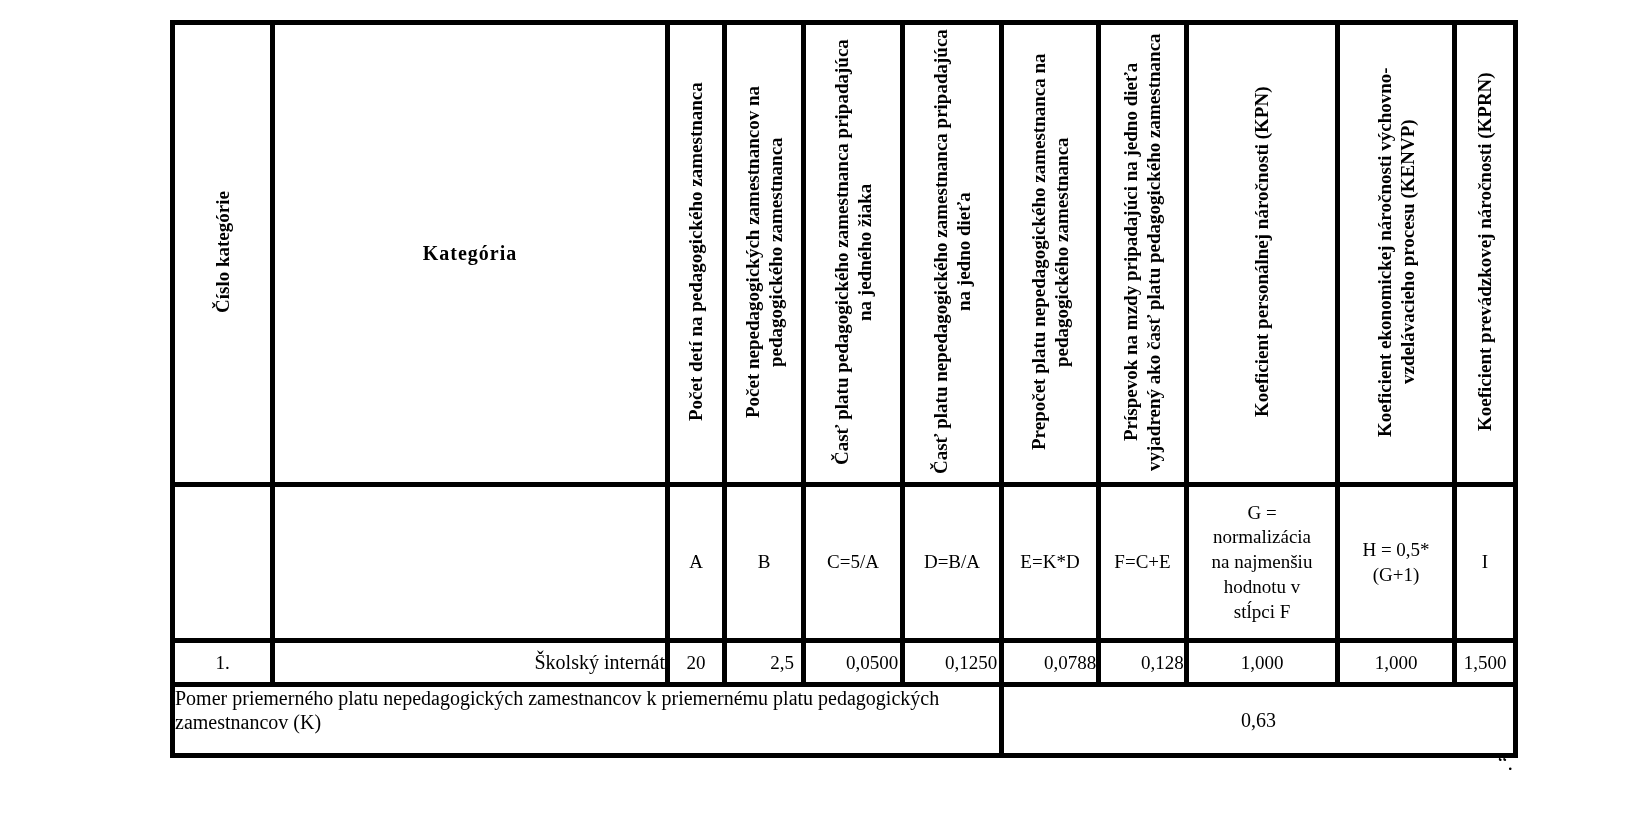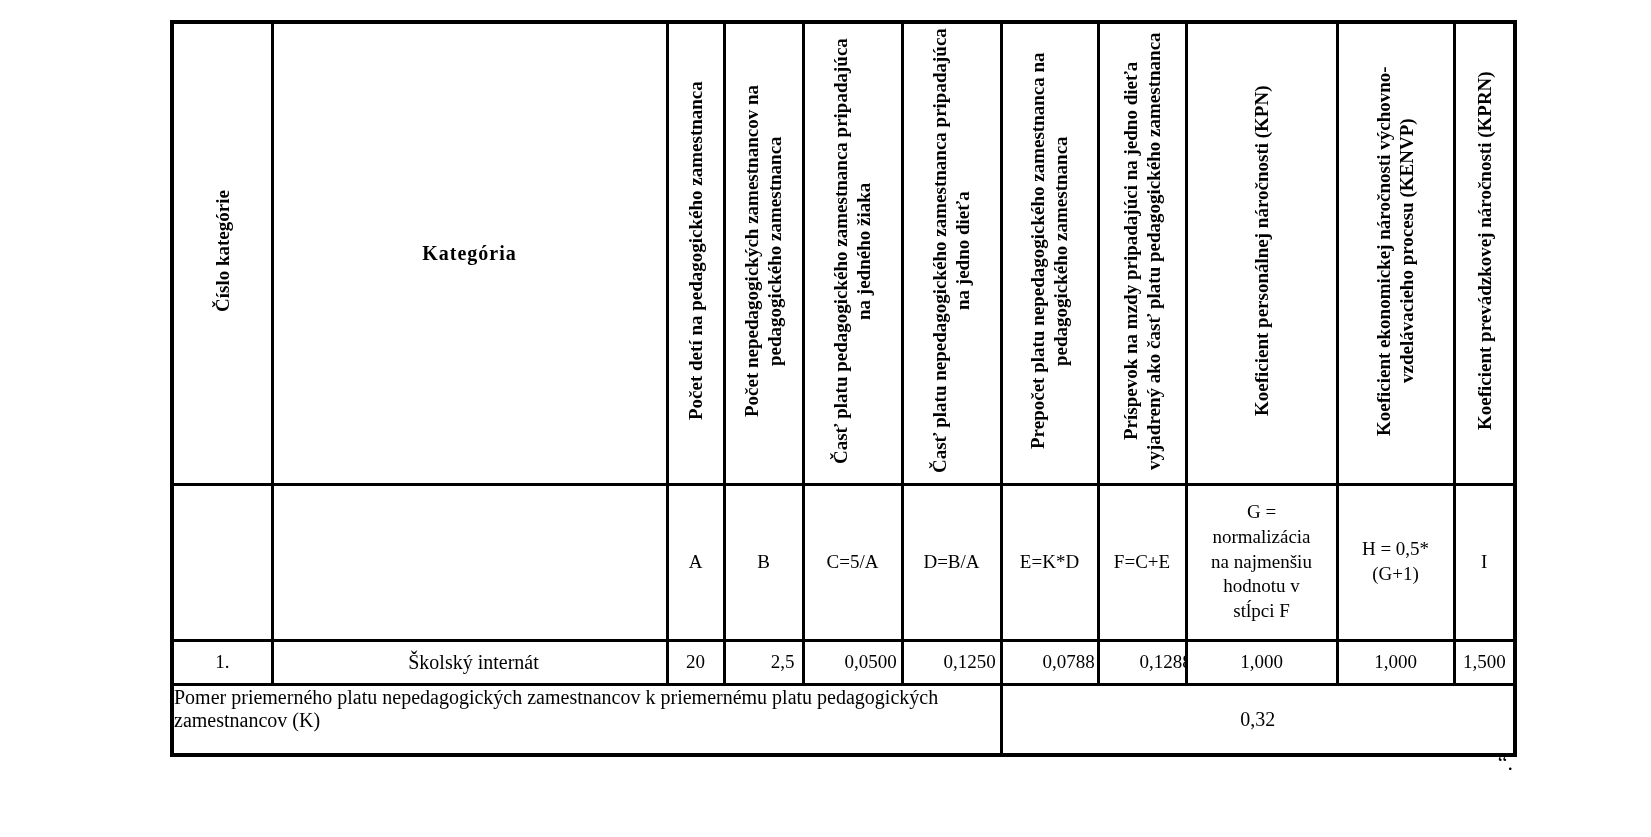--- a/index.html
+++ b/index.html
@@ -22,7 +22,7 @@
     border: 4px solid #000;
   }
   table.grid th, table.grid td {
-    border: 3px solid #000000;
+    border: 5px solid #000000;
     padding: 0;
     color: #000;
     overflow: hidden;

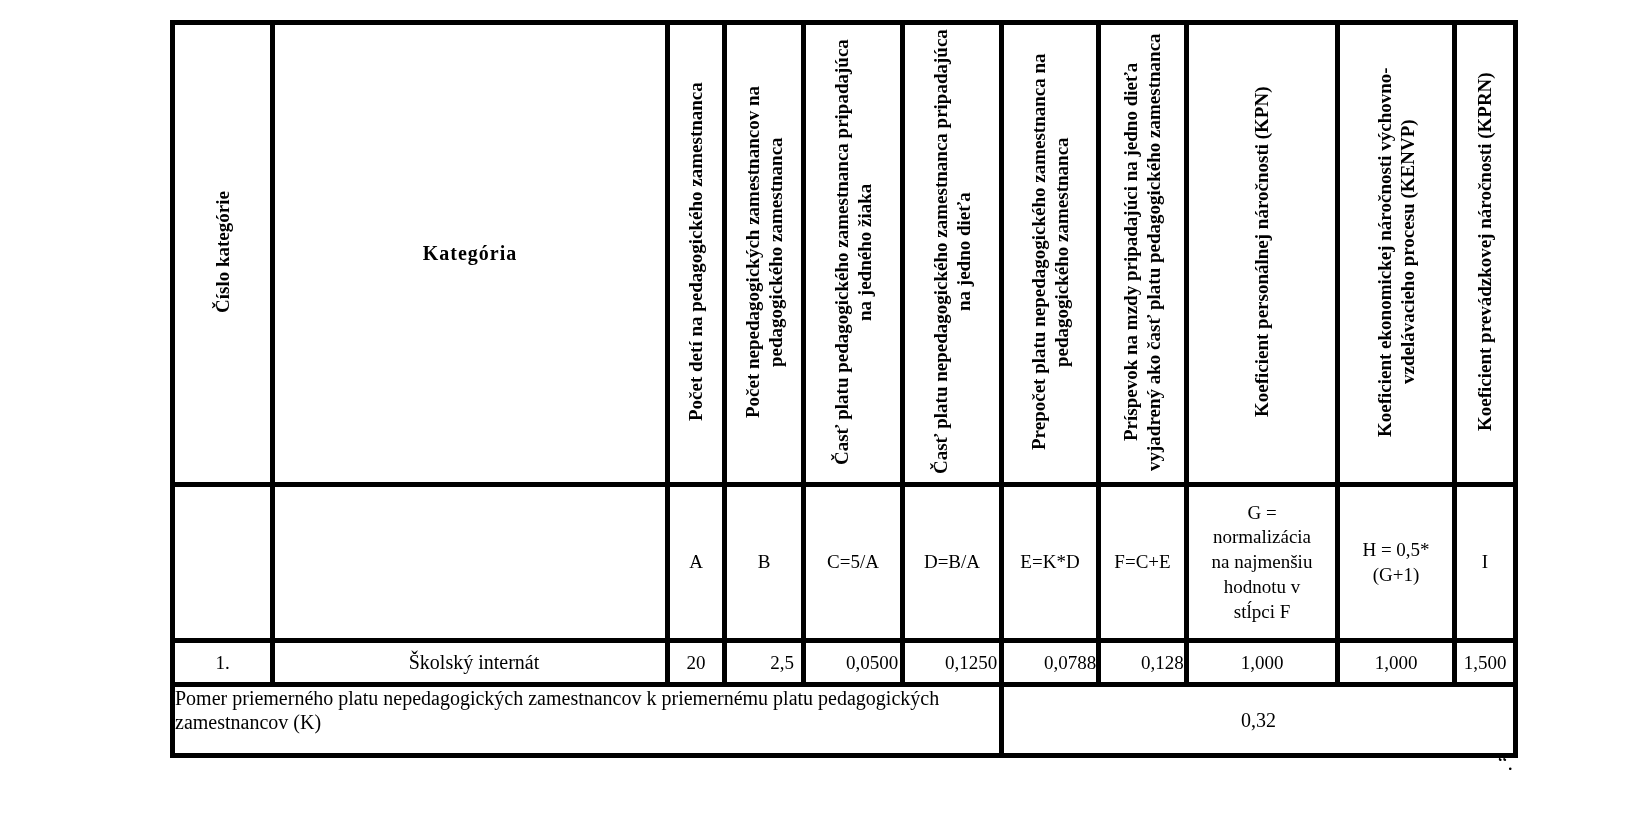--- a/index.html
+++ b/index.html
@@ -67,7 +67,7 @@
     text-align: center;
   }
   td.cell.num-right { text-align: right; padding-right: 7px; padding-left: 40px; }
-  td.cell.cat-left  { text-align: center;  padding-left: 8px; font-size: 20px; }
+  td.cell.cat-left  { text-align: right;  padding-left: 8px; font-size: 20px; }
   td.foot-label {
     vertical-align: top;
     text-align: left;

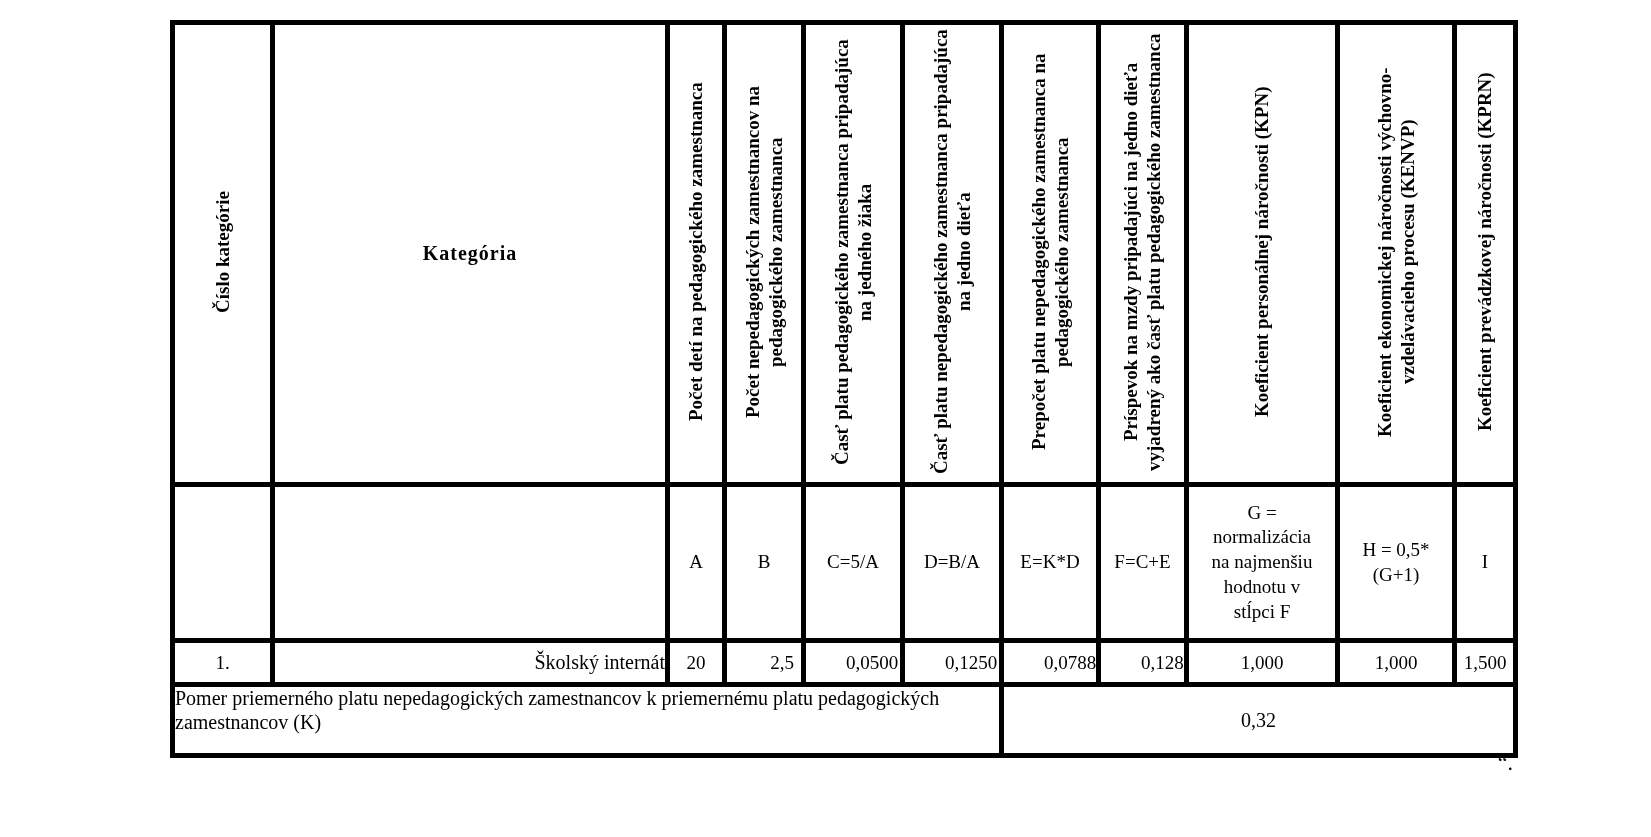--- a/index.html
+++ b/index.html
@@ -178,7 +178,7 @@
 
     <tr class="r-foot">
       <td class="foot-label" colspan="6">Pomer priemerného platu nepedagogických zamestnancov k priemernému platu pedagogických zamestnancov (K)</td>
-      <td class="foot-value" colspan="5">0,32</td>
+      <td class="foot-value" colspan="5">0,63</td>
     </tr>
   </tbody>
     </table>

